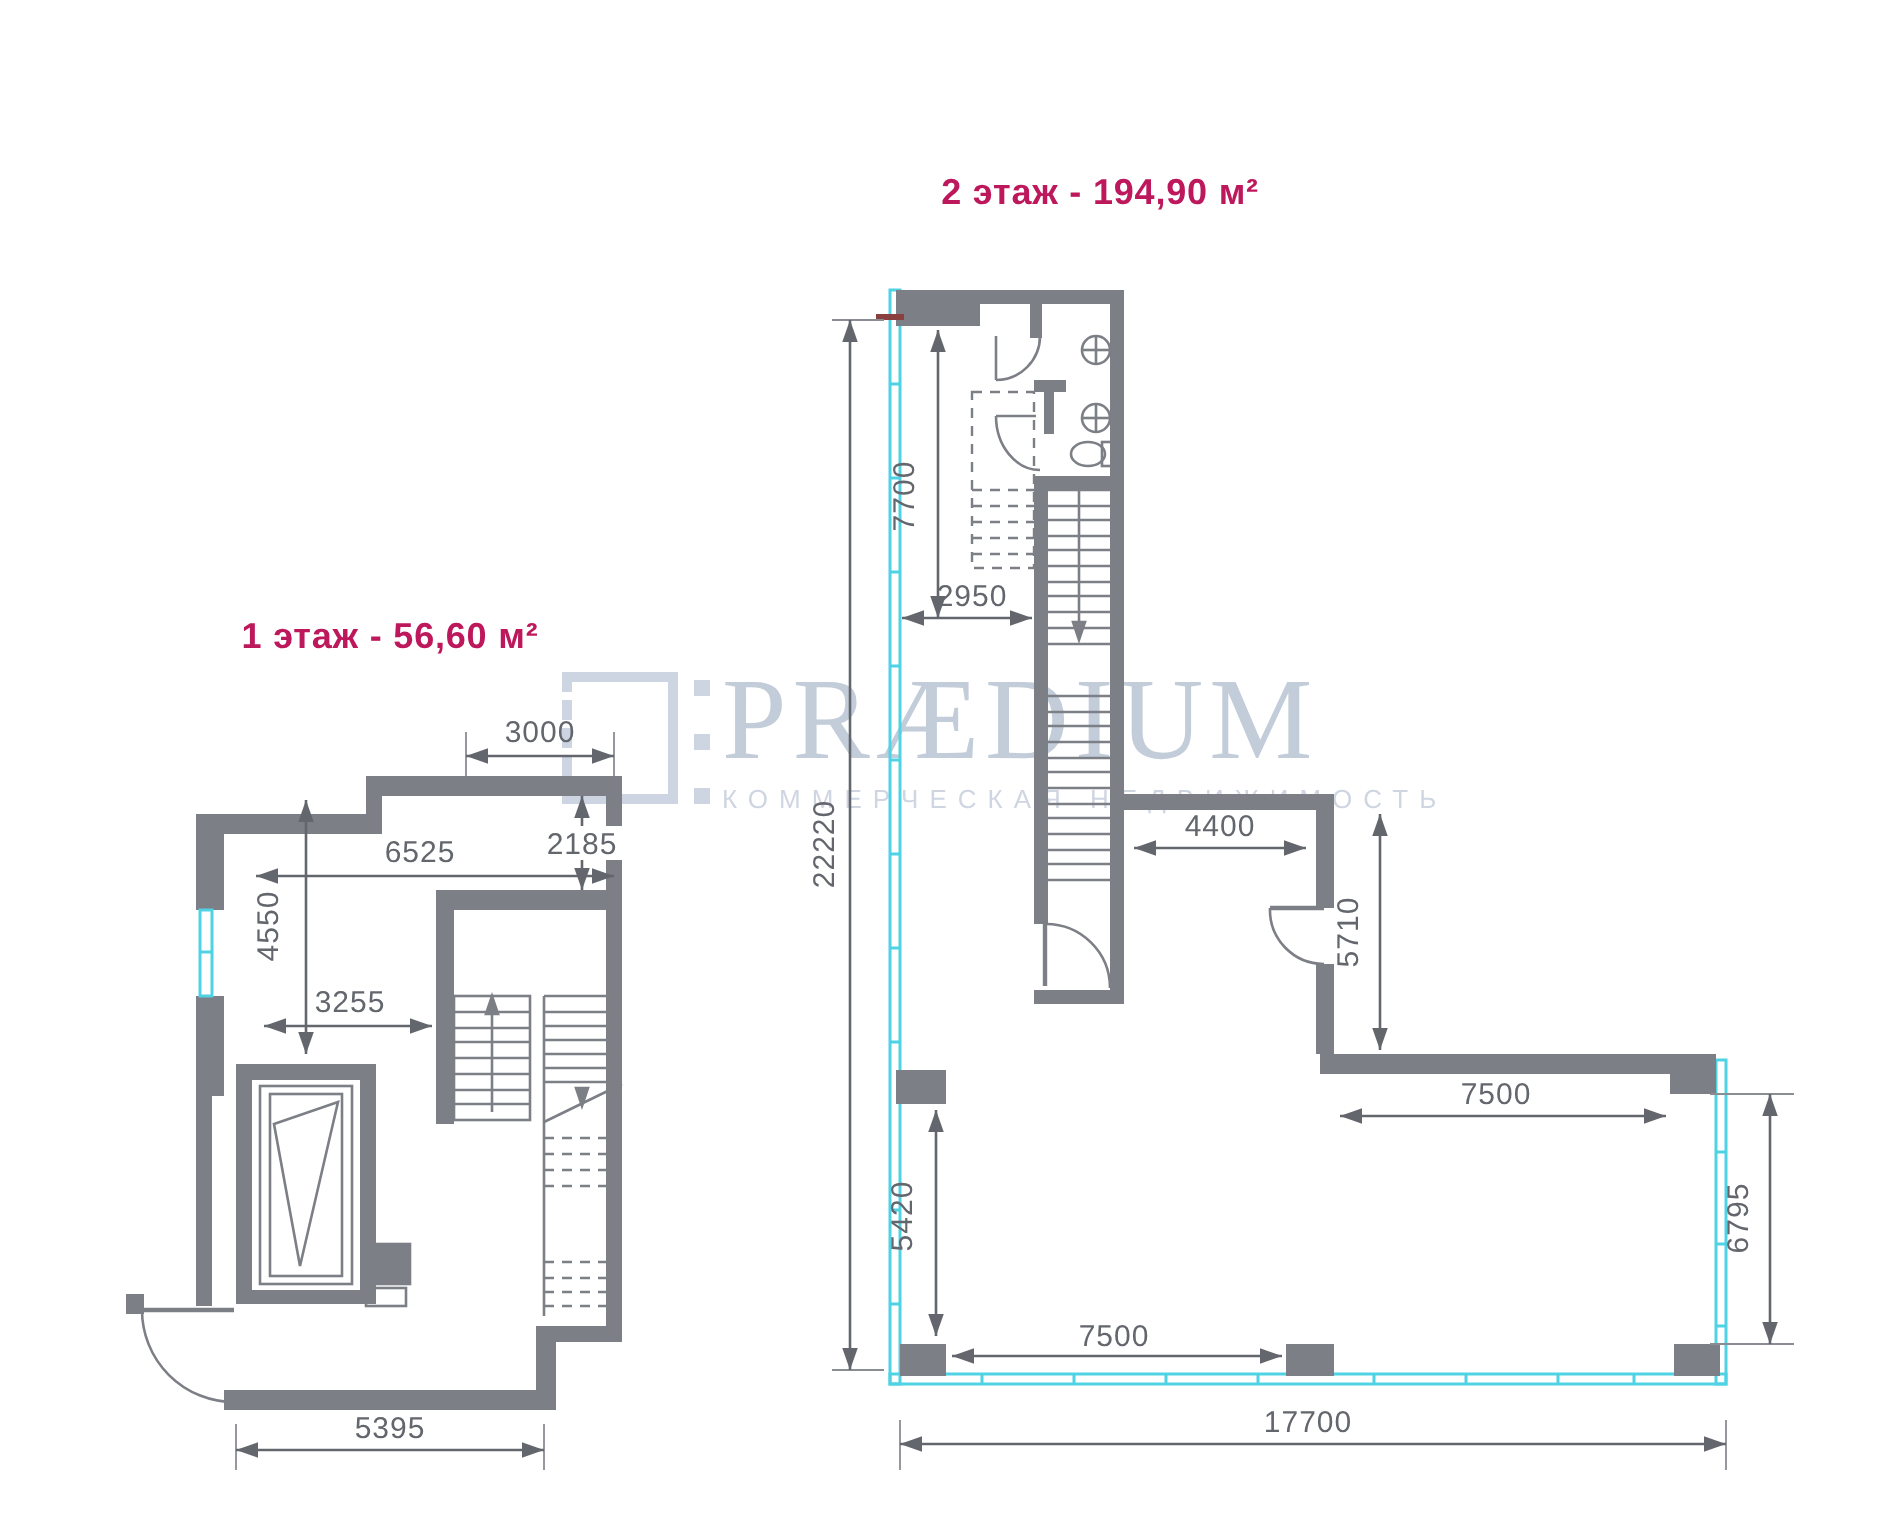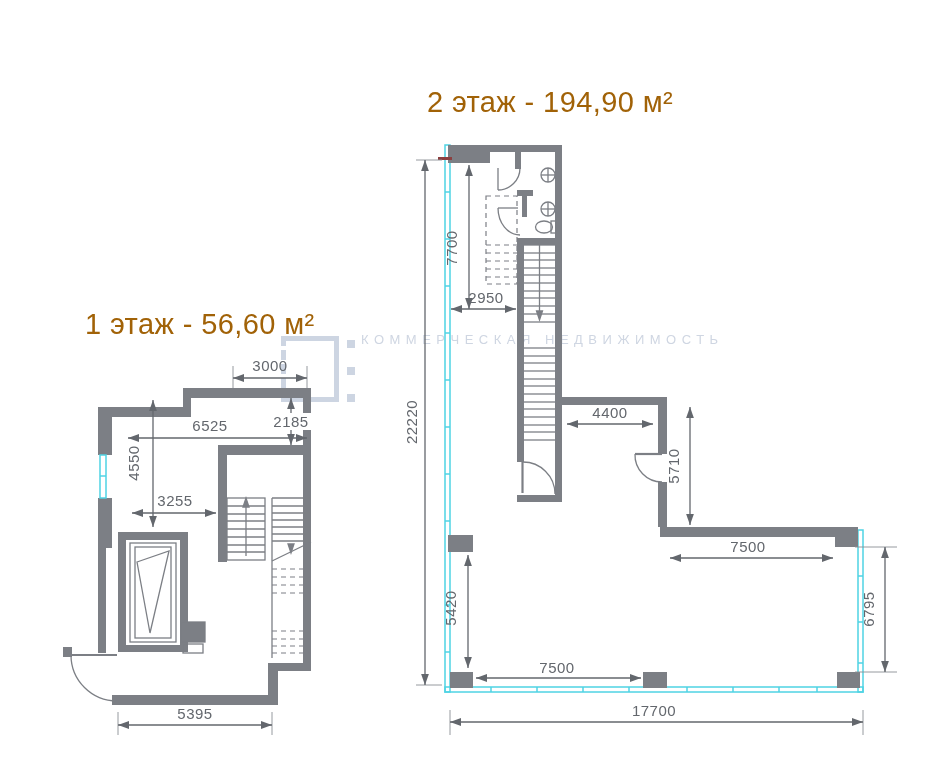--- a/index.html
+++ b/index.html
@@ -8,7 +8,7 @@
     font-family:"Liberation Sans",sans-serif;
   }
   .floor-title{
-    position:absolute;color:#a16207;font-size:29px;font-weight:400;
+    position:absolute;color:#be185d;font-size:18px;font-weight:700;
     letter-spacing:.4px;text-align:center;z-index:3;white-space:nowrap;
   }
   #title-floor2{left:420px;top:86px;width:260px;}

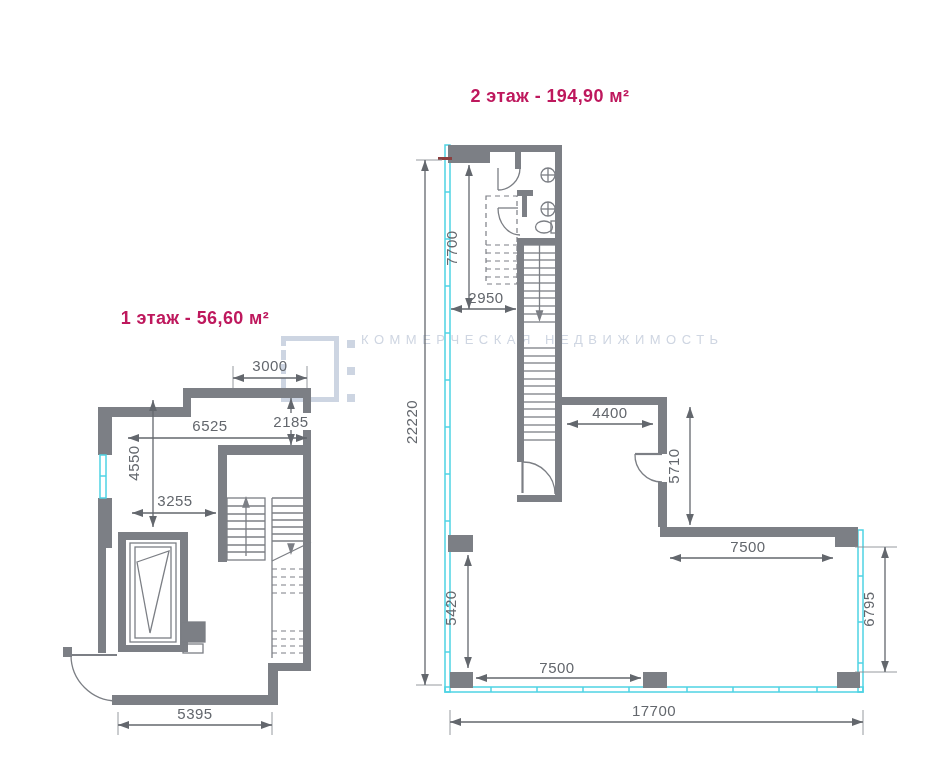--- a/index.html
+++ b/index.html
@@ -55,6 +55,7 @@
         <span></span>
       </div>
     <div>
+      <div class="wm-brand">PRÆDIUM</div>
       <div class="wm-tagline">КОММЕРЧЕСКАЯ НЕДВИЖИМОСТЬ</div>
     </div>
   </div>

